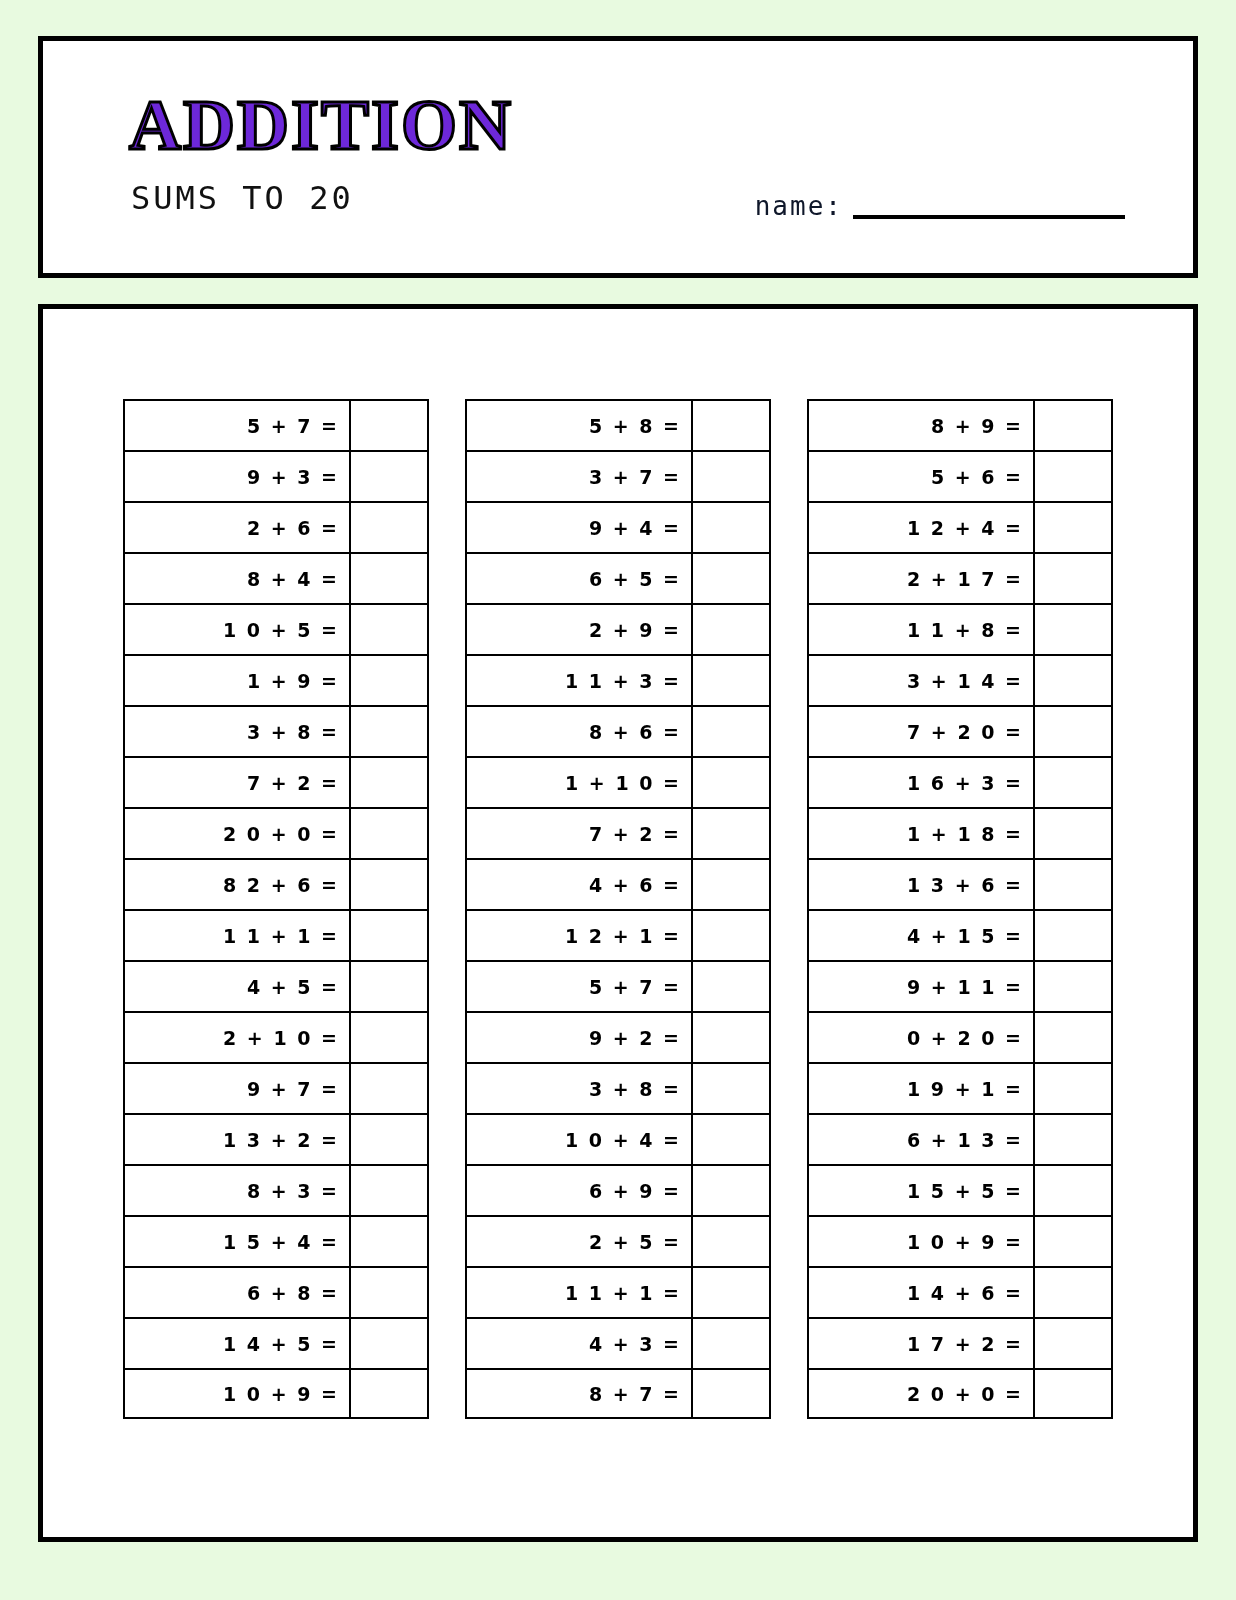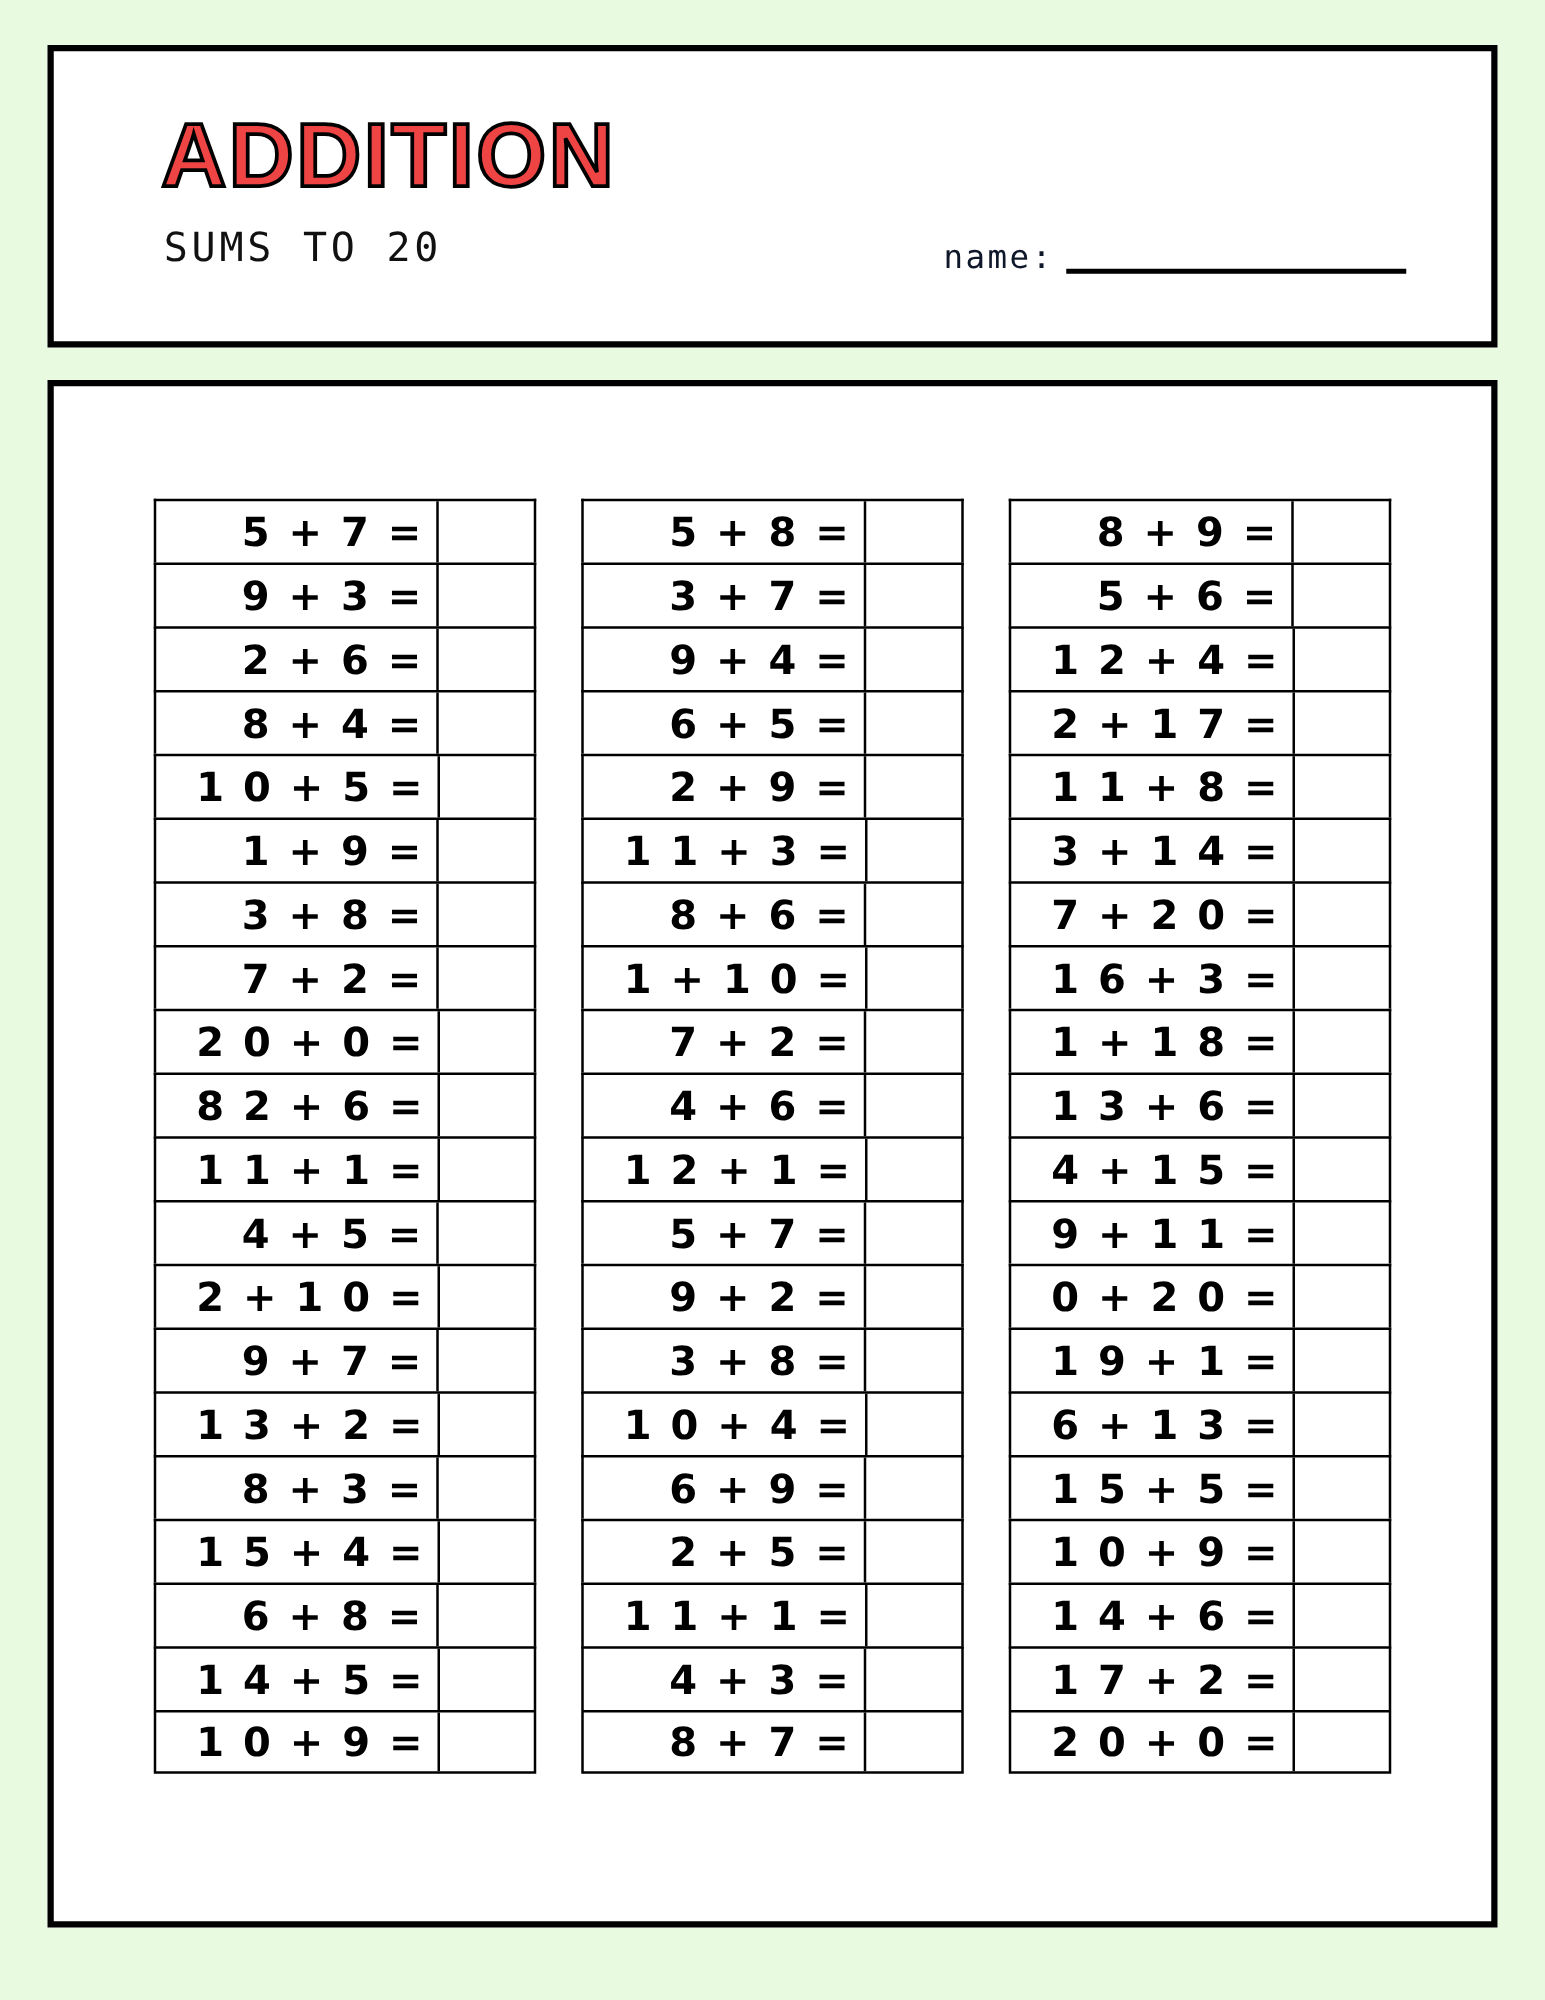--- a/index.html
+++ b/index.html
@@ -32,12 +32,12 @@
     position: absolute;
     left: 86px;
     top: 48px;
-    font-family: Liberation Sans, sans-serif;
+    font-family: Liberation Serif, serif;
     font-weight: 900;
     font-size: 72px;
     letter-spacing: 2px;
     line-height: 1;
-    color: #ef4444;
+    color: #6d28d9;
     text-align: center;
     -webkit-text-stroke: 3px #000;
   }

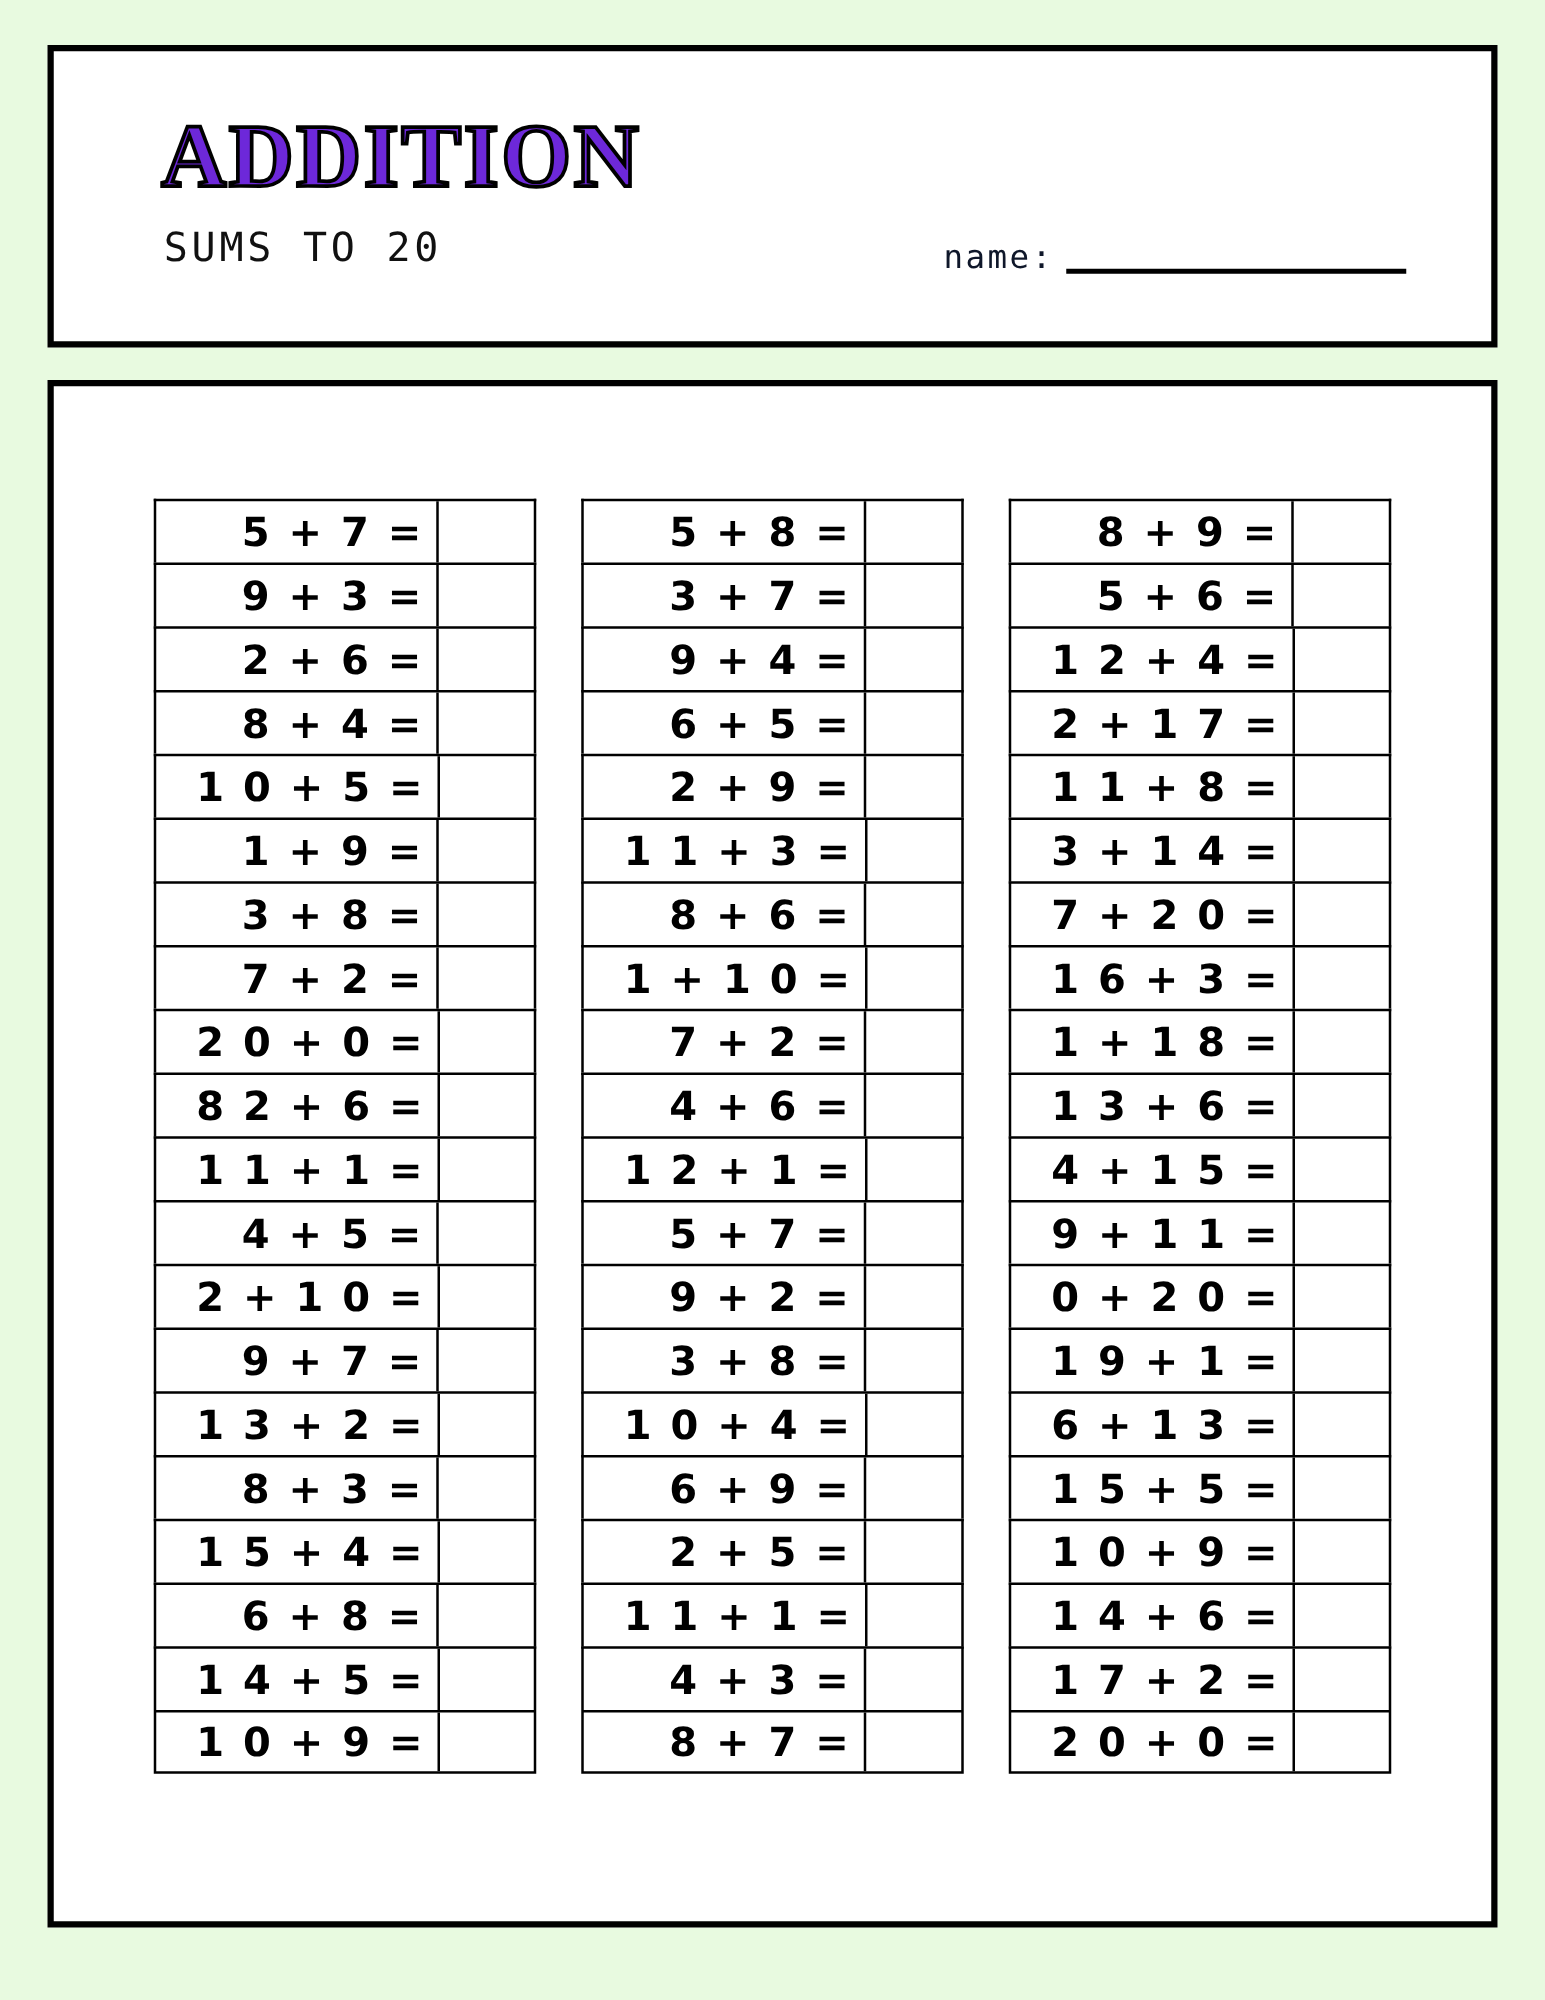--- a/index.html
+++ b/index.html
@@ -109,7 +109,7 @@
     justify-content: flex-end;
     padding-right: 10px;
     font-family: "DejaVu Sans", sans-serif;
-    font-size: 32px;
+    font-size: 19px;
     font-weight: 600;
     letter-spacing: 2px;
     color: #000;

